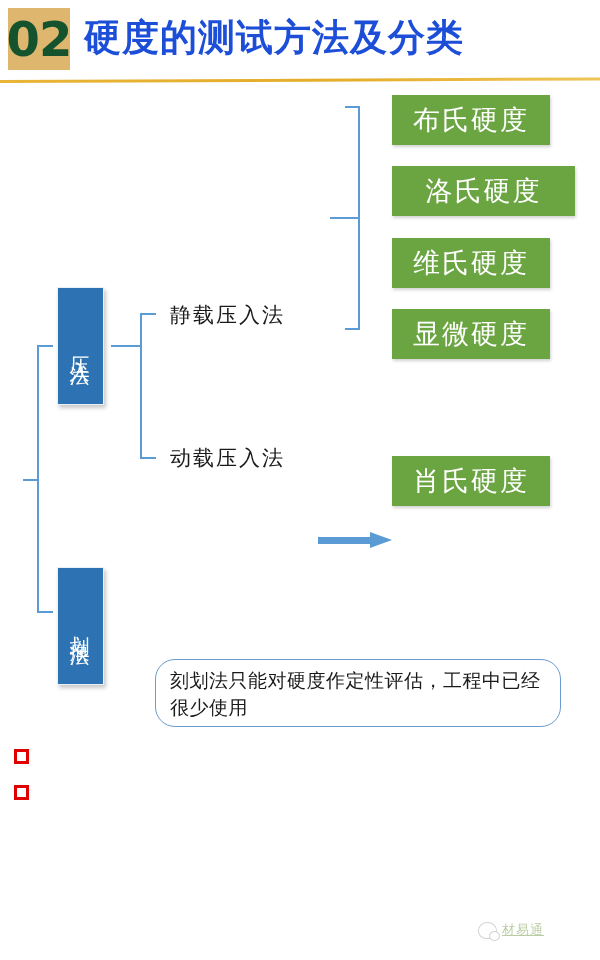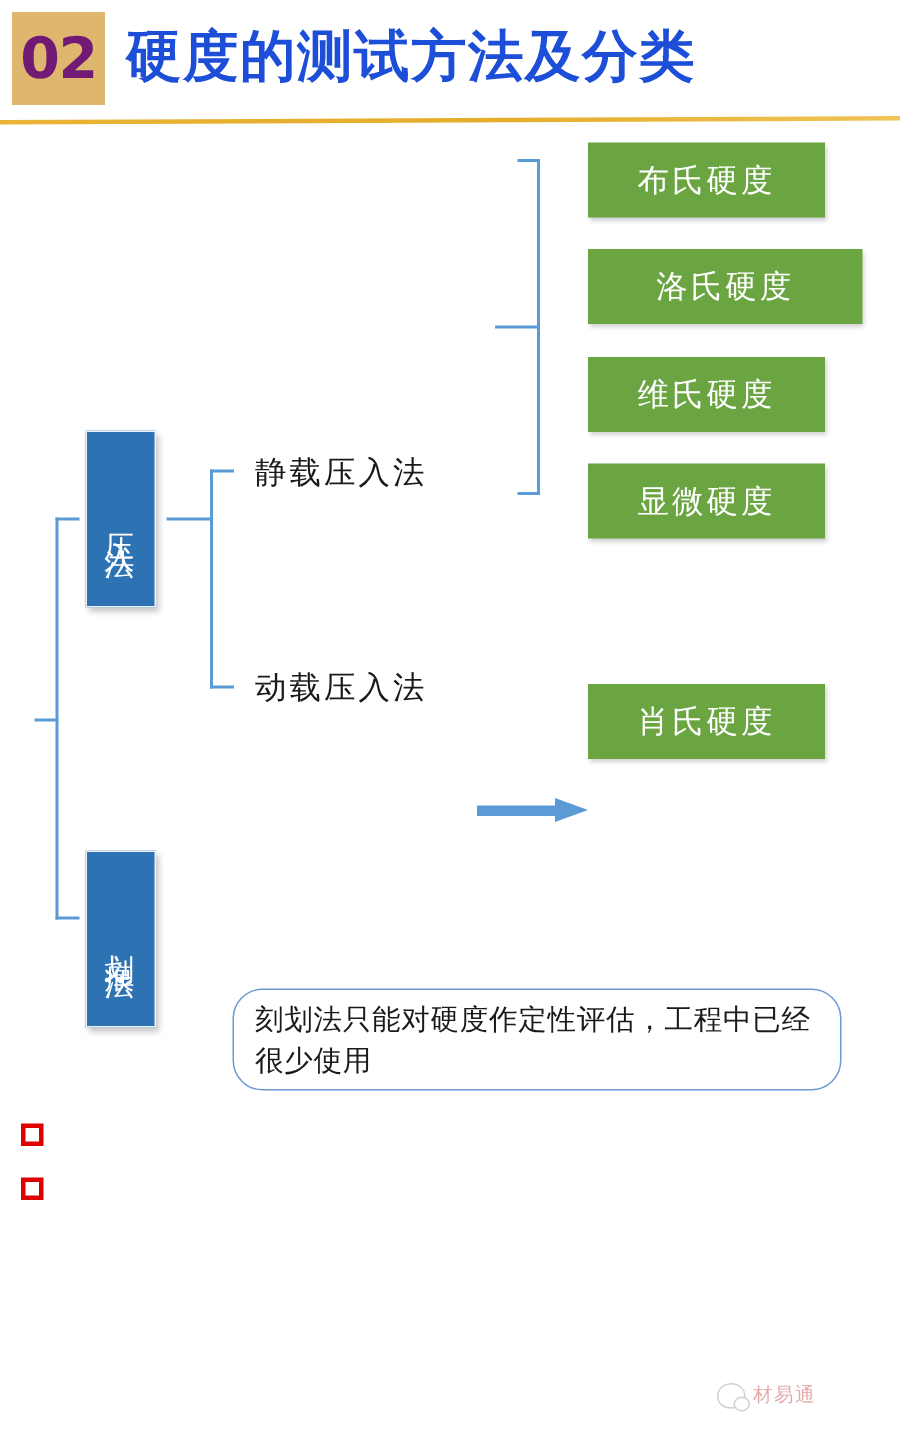--- a/index.html
+++ b/index.html
@@ -32,9 +32,9 @@
   }
   #number-badge .num {
     font-family: "DejaVu Sans", sans-serif;
-    font-size: 38px;
+    font-size: 48px;
     font-weight: bold;
-    color: #701a75;
+    color: #14532d;
     letter-spacing: -1px;
     line-height: 1;
   }

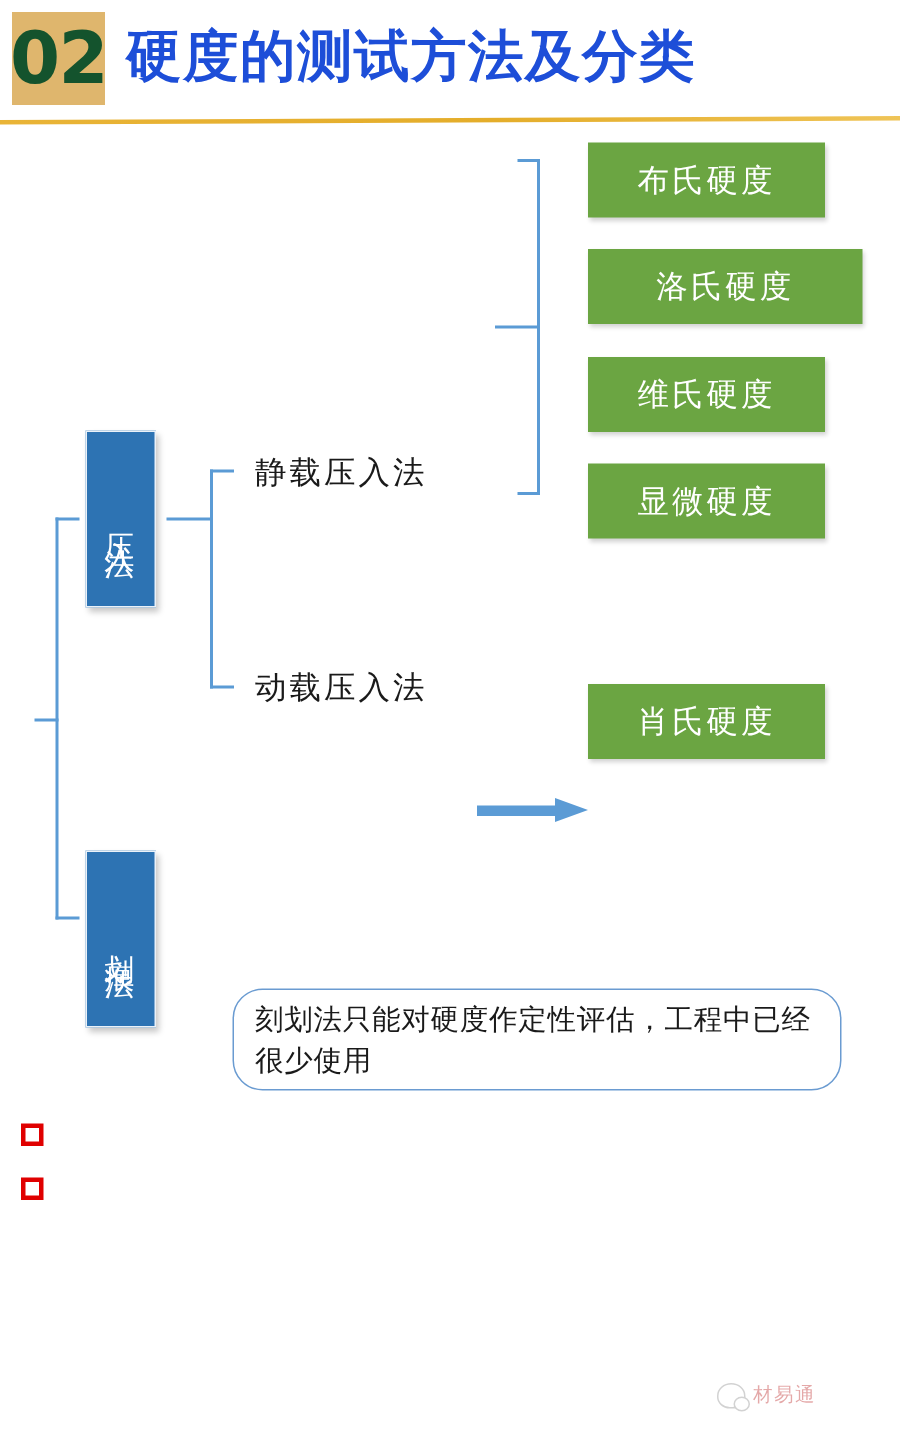--- a/index.html
+++ b/index.html
@@ -72,7 +72,7 @@
     justify-content: center;
     color: #ffffff;
     font-family: Liberation Serif, serif;
-    font-size: 21px;
+    font-size: 27px;
     letter-spacing: 2px;
     box-shadow: 1px 2px 3px rgba(0,0,0,0.18);
   }

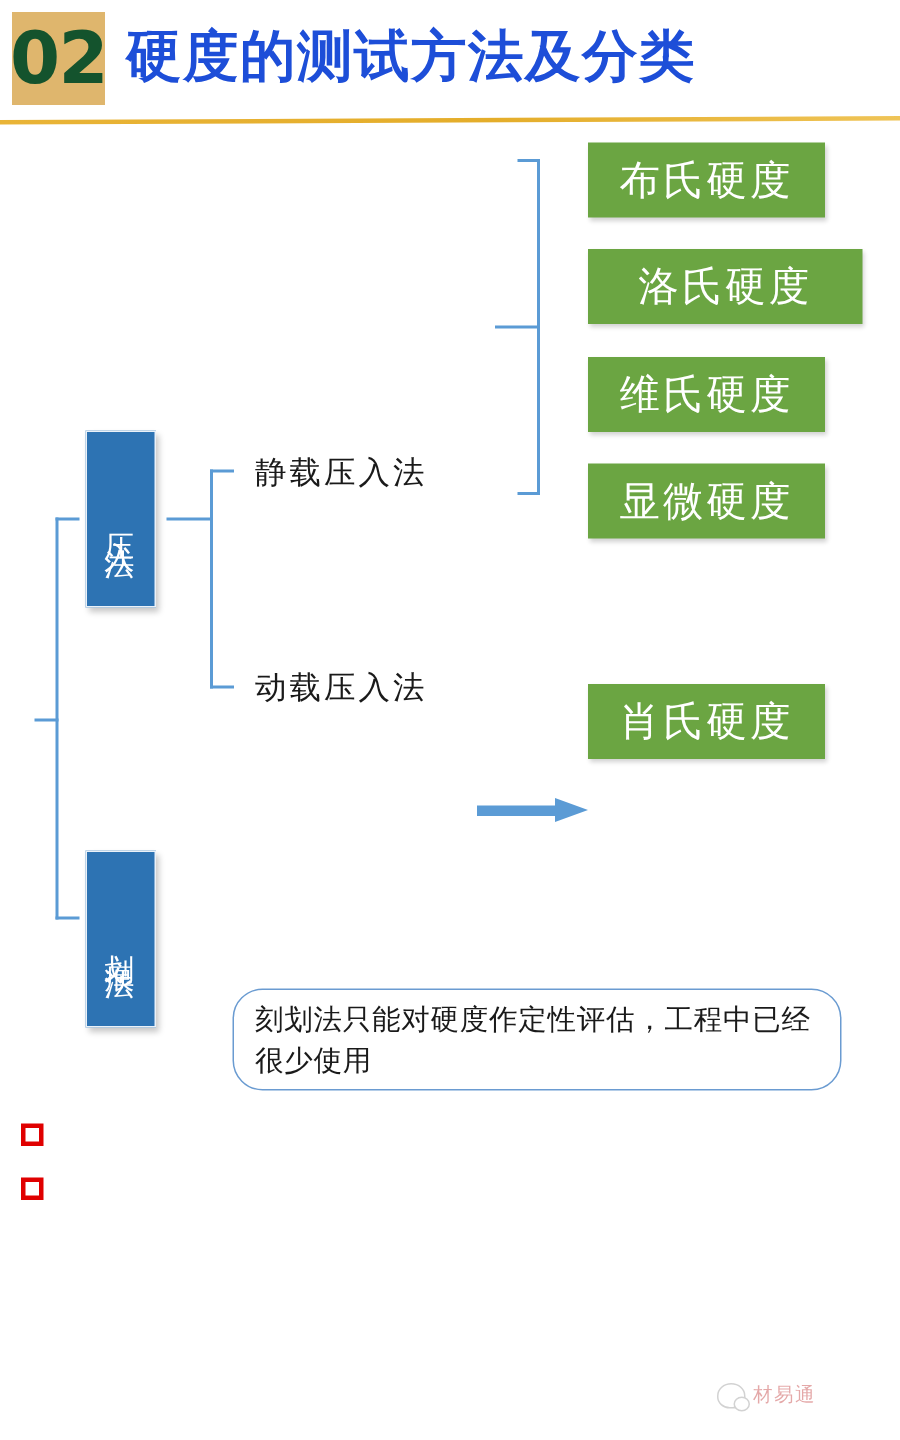--- a/index.html
+++ b/index.html
@@ -205,8 +205,9 @@
   #watermark .wm-text {
     font-family: "DejaVu Sans", "Liberation Sans", sans-serif;
     font-size: 13px;
-    color: #b91c1c;
+    color: #4d7c0f;
     letter-spacing: 1px;
+    text-decoration: underline;
   }
 </style>
 </head>

